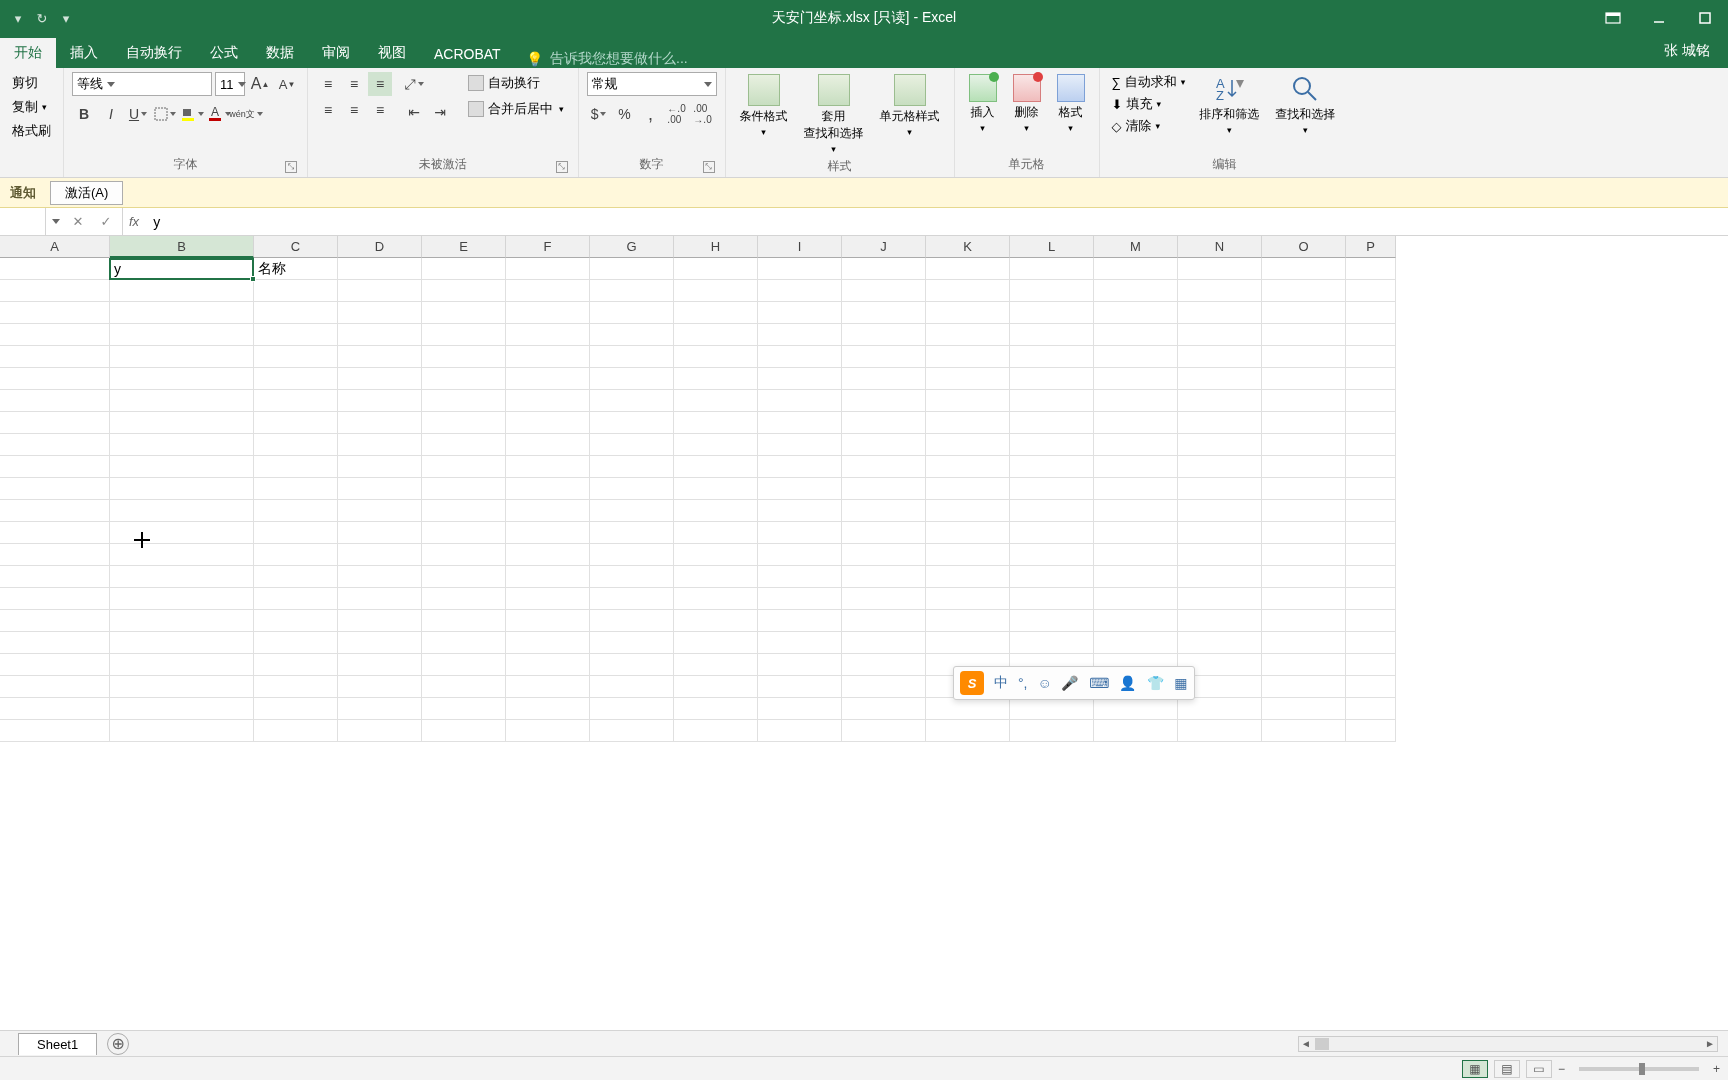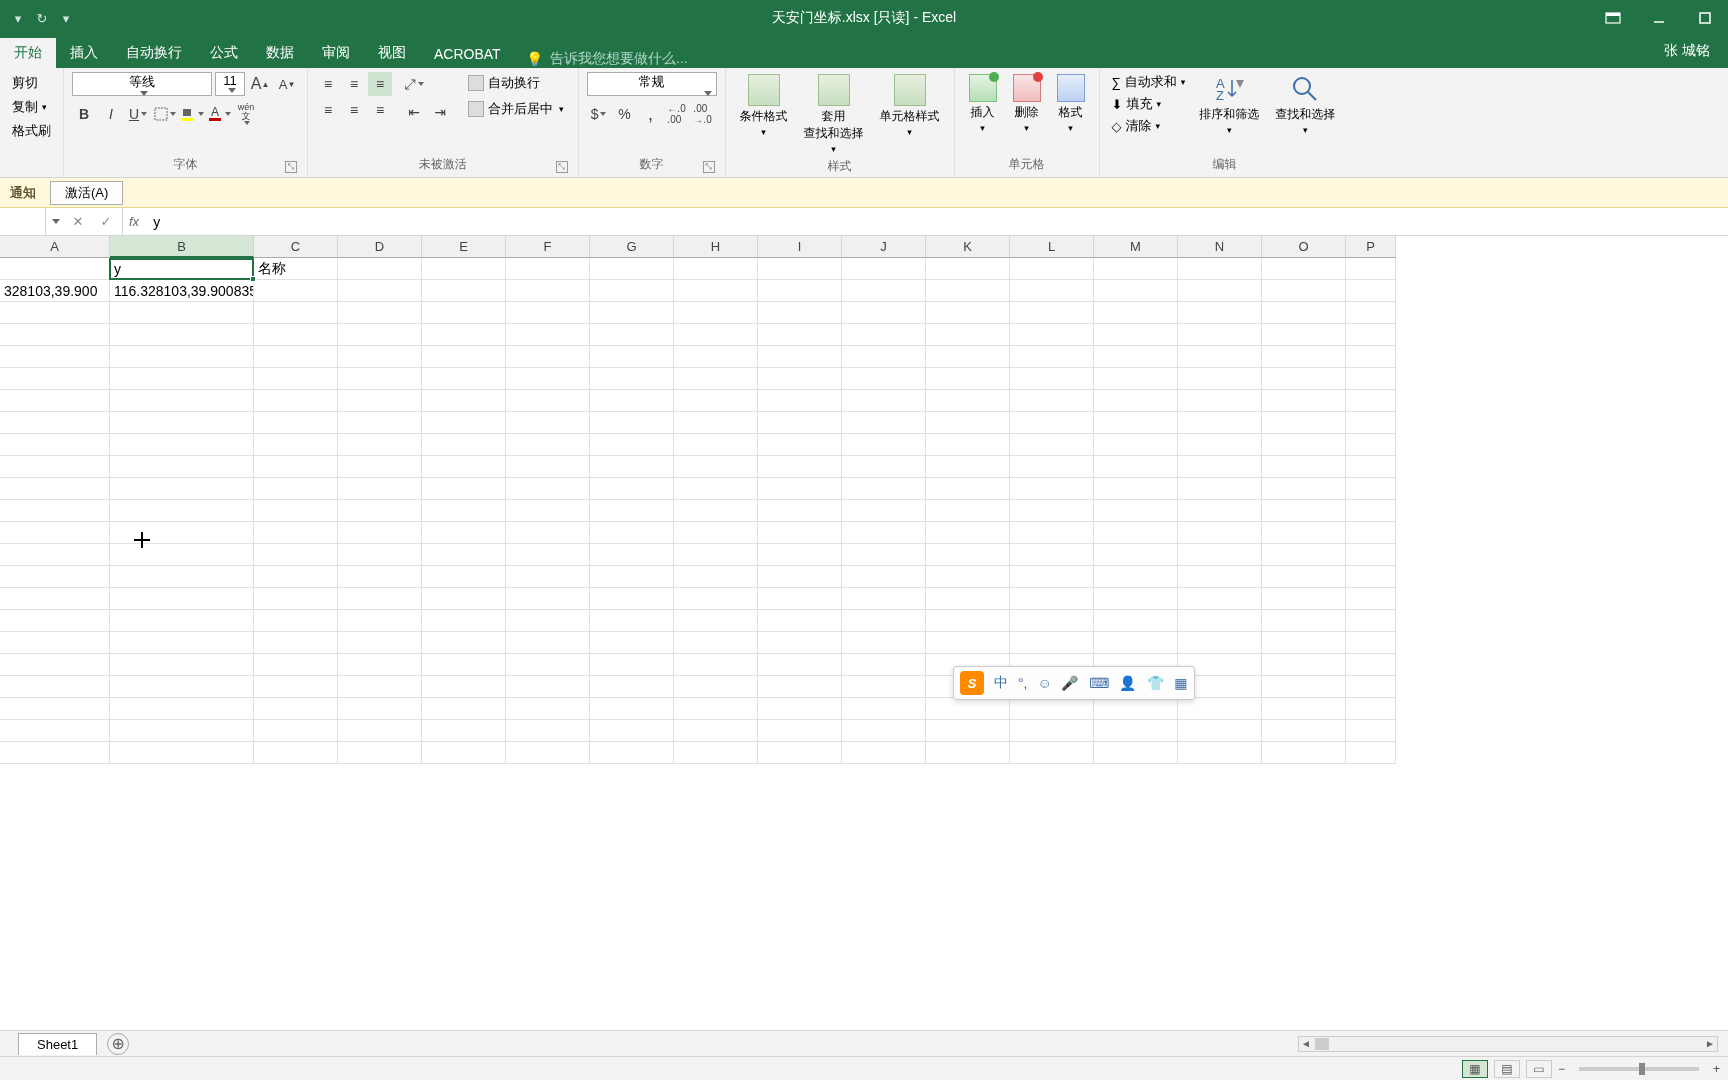--- a/index.html
+++ b/index.html
@@ -34,7 +34,7 @@
 
 .font-row { display: flex; gap: 3px; align-items: center; }
 .font-col { display: flex; flex-direction: column; gap: 6px; }
-.combo { border: 1px solid #ababab; background: #fff; height: 24px; display: flex; align-items: center; padding: 0 4px; font-size: 13px; flex-direction: column; }
+.combo { border: 1px solid #ababab; background: #fff; height: 24px; display: flex; align-items: center; padding: 0 4px; font-size: 13px; }
 .combo-arrow { border-left: 4px solid transparent; border-right: 4px solid transparent; border-top: 5px solid #666; margin-left: 4px; }
 .fname { width: 140px; }
 .fsize { width: 30px; }

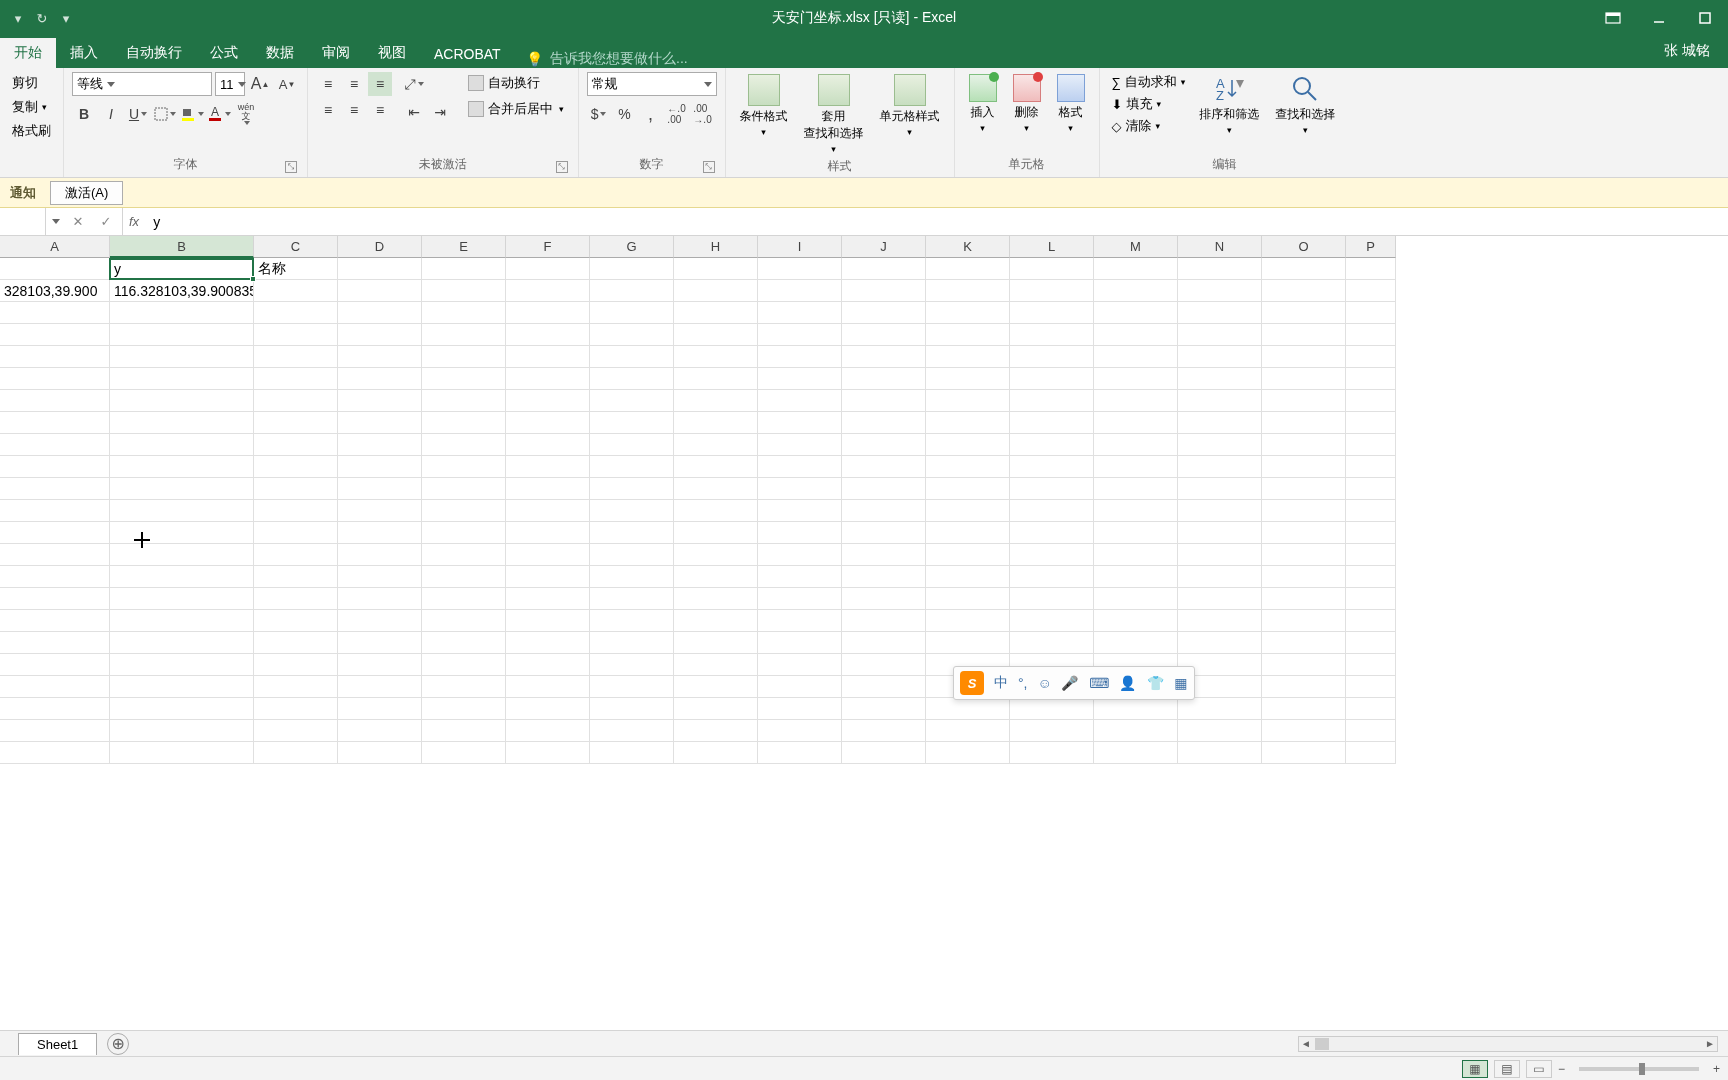--- a/index.html
+++ b/index.html
@@ -225,7 +225,7 @@
                 <rect x="2" y="12" width="12" height="3" fill="#c00000"></rect>
               </svg>
             </div>
-          <div class="ico-btn has-dd" style="flex-direction:column;font-size:9px;line-height:9px">
+          <div class="ico-btn has-dd" style="flex-direction:row;font-size:9px;line-height:9px">
               <span>wén</span>
               <span>文</span>
             </div>

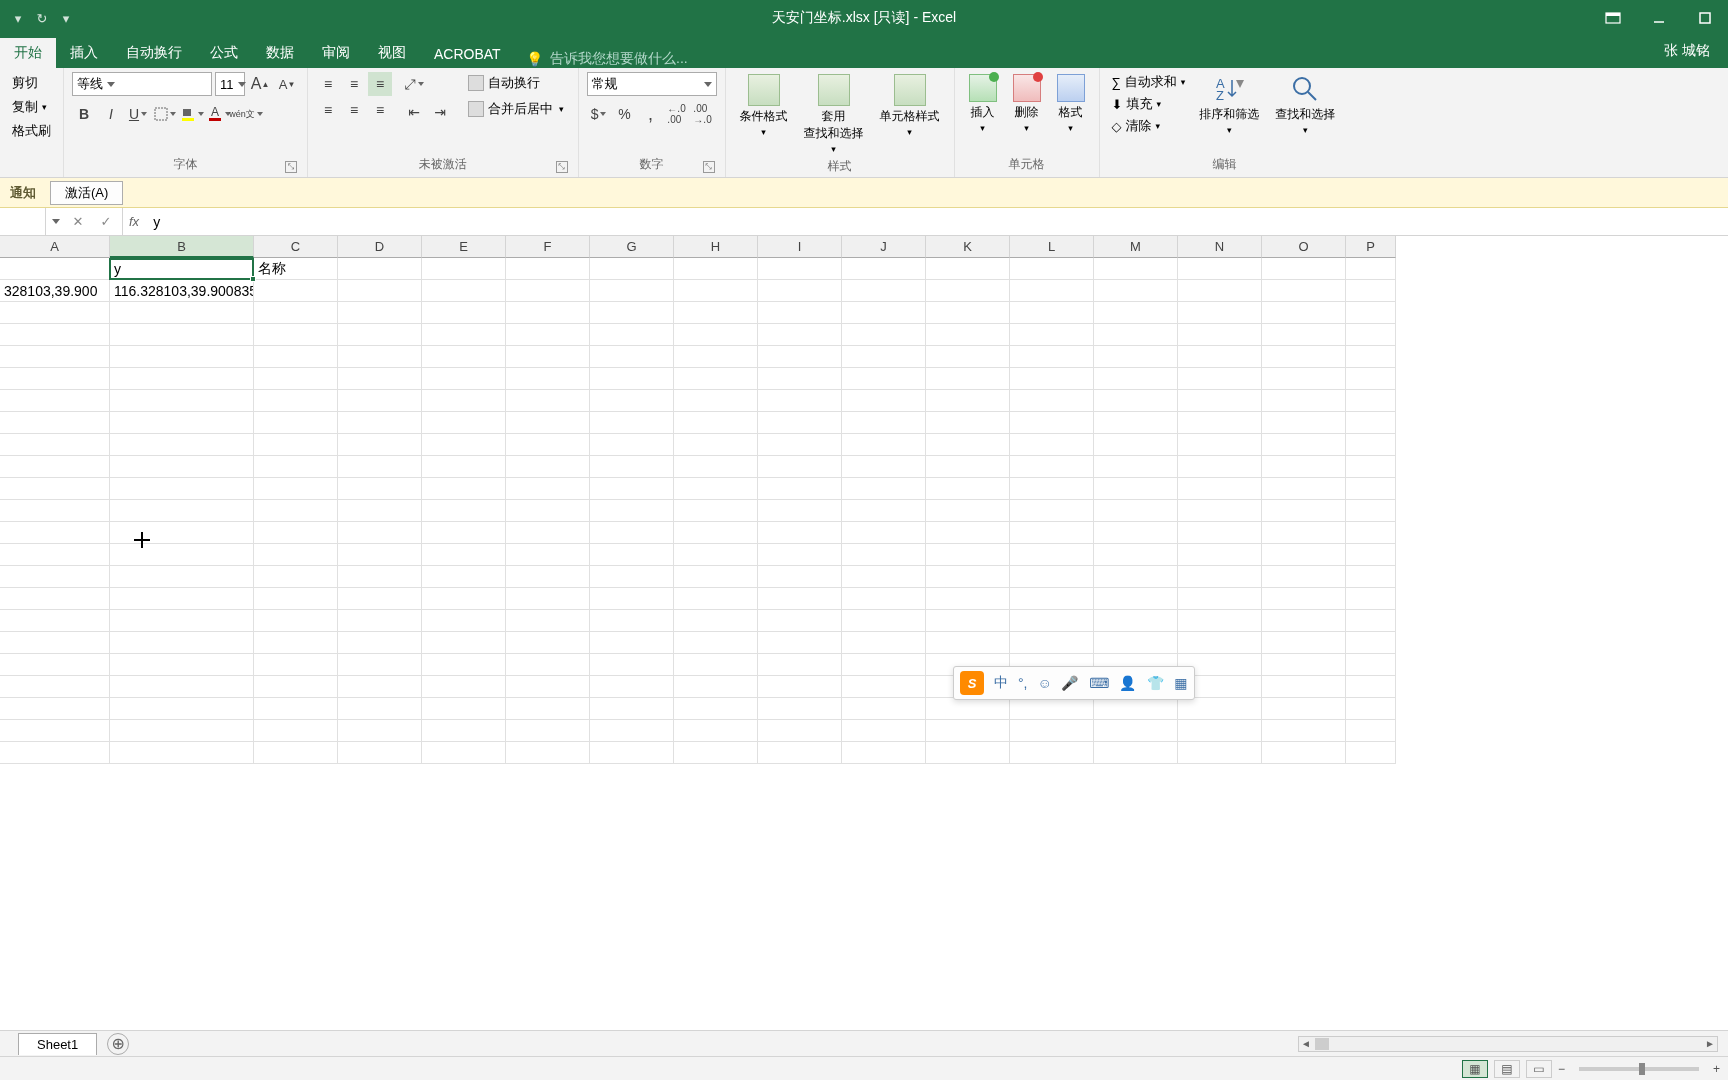--- a/index.html
+++ b/index.html
@@ -432,24 +432,6 @@
         <div class="cell left" style="width: 50px;"></div>
       </div>
       <div class="row">
-        <div class="cell left" style="width: 110px;">328103,39.900</div>
-        <div class="cell left" style="width: 144px;">116.328103,39.900835</div>
-        <div class="cell left" style="width: 84px;"></div>
-        <div class="cell left" style="width: 84px;"></div>
-        <div class="cell left" style="width: 84px;"></div>
-        <div class="cell left" style="width: 84px;"></div>
-        <div class="cell left" style="width: 84px;"></div>
-        <div class="cell left" style="width: 84px;"></div>
-        <div class="cell left" style="width: 84px;"></div>
-        <div class="cell left" style="width: 84px;"></div>
-        <div class="cell left" style="width: 84px;"></div>
-        <div class="cell left" style="width: 84px;"></div>
-        <div class="cell left" style="width: 84px;"></div>
-        <div class="cell left" style="width: 84px;"></div>
-        <div class="cell left" style="width: 84px;"></div>
-        <div class="cell left" style="width: 50px;"></div>
-      </div>
-      <div class="row">
         <div class="cell left" style="width: 110px;"></div>
         <div class="cell left" style="width: 144px;"></div>
         <div class="cell left" style="width: 84px;"></div>

